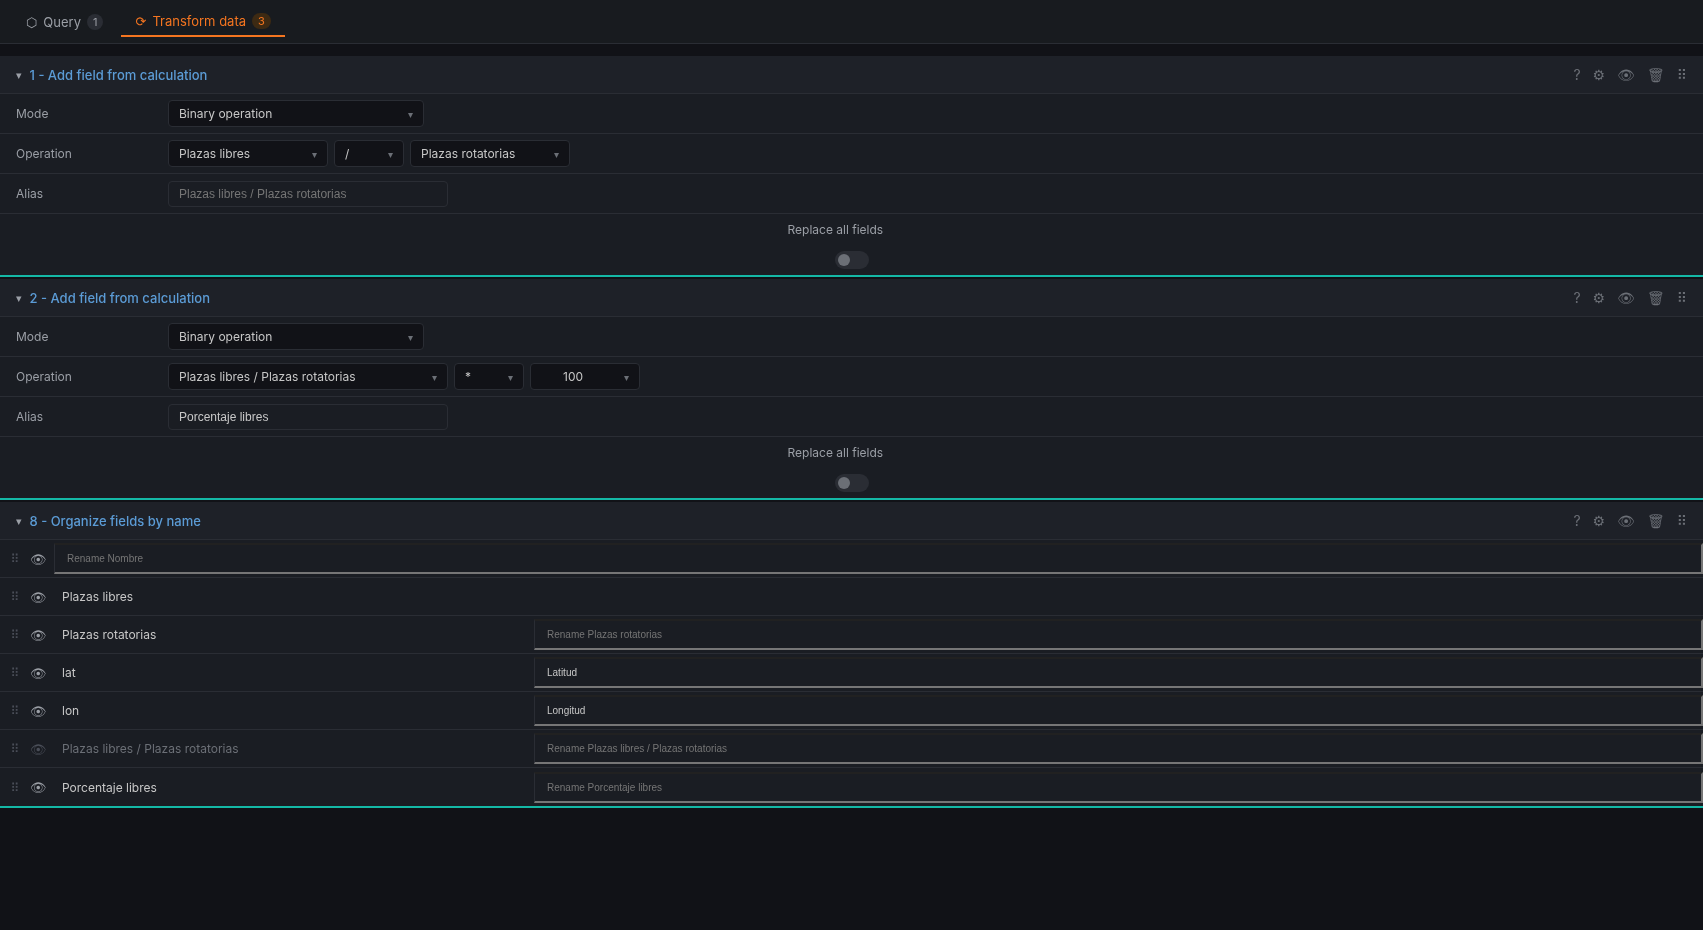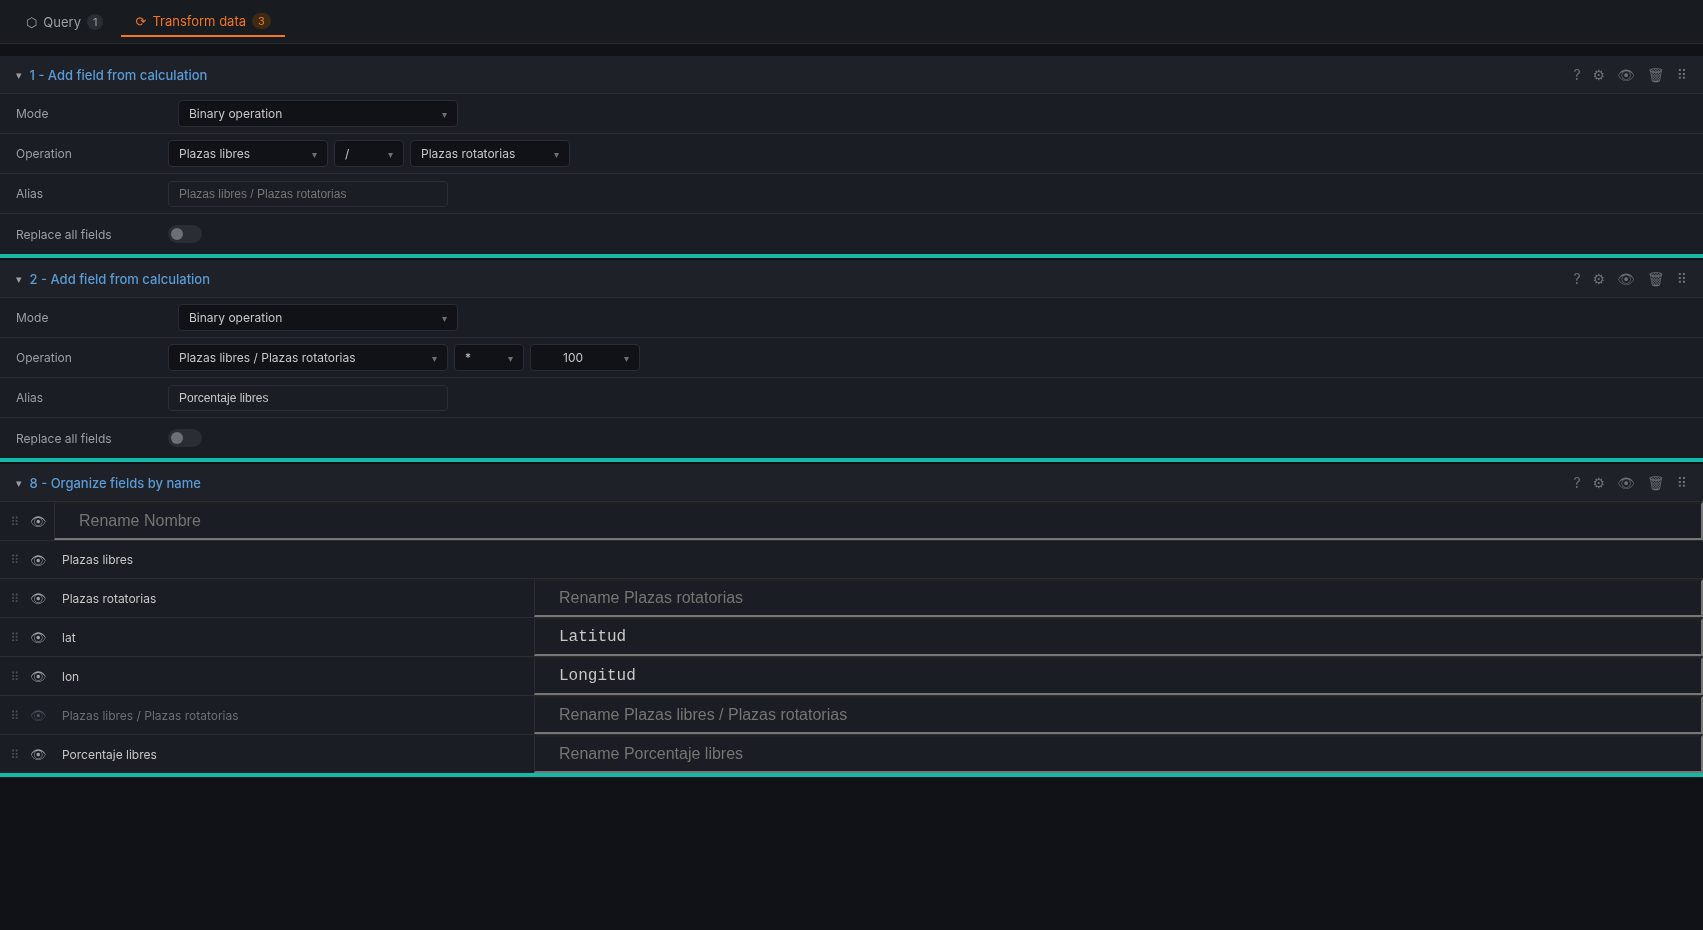--- a/index.html
+++ b/index.html
@@ -94,7 +94,7 @@
     
     .section-body {
       background: #1a1d23;
-      border-bottom: 4px solid #14b8a6;
+      border-bottom: 2px solid #14b8a6;
     }
 
     

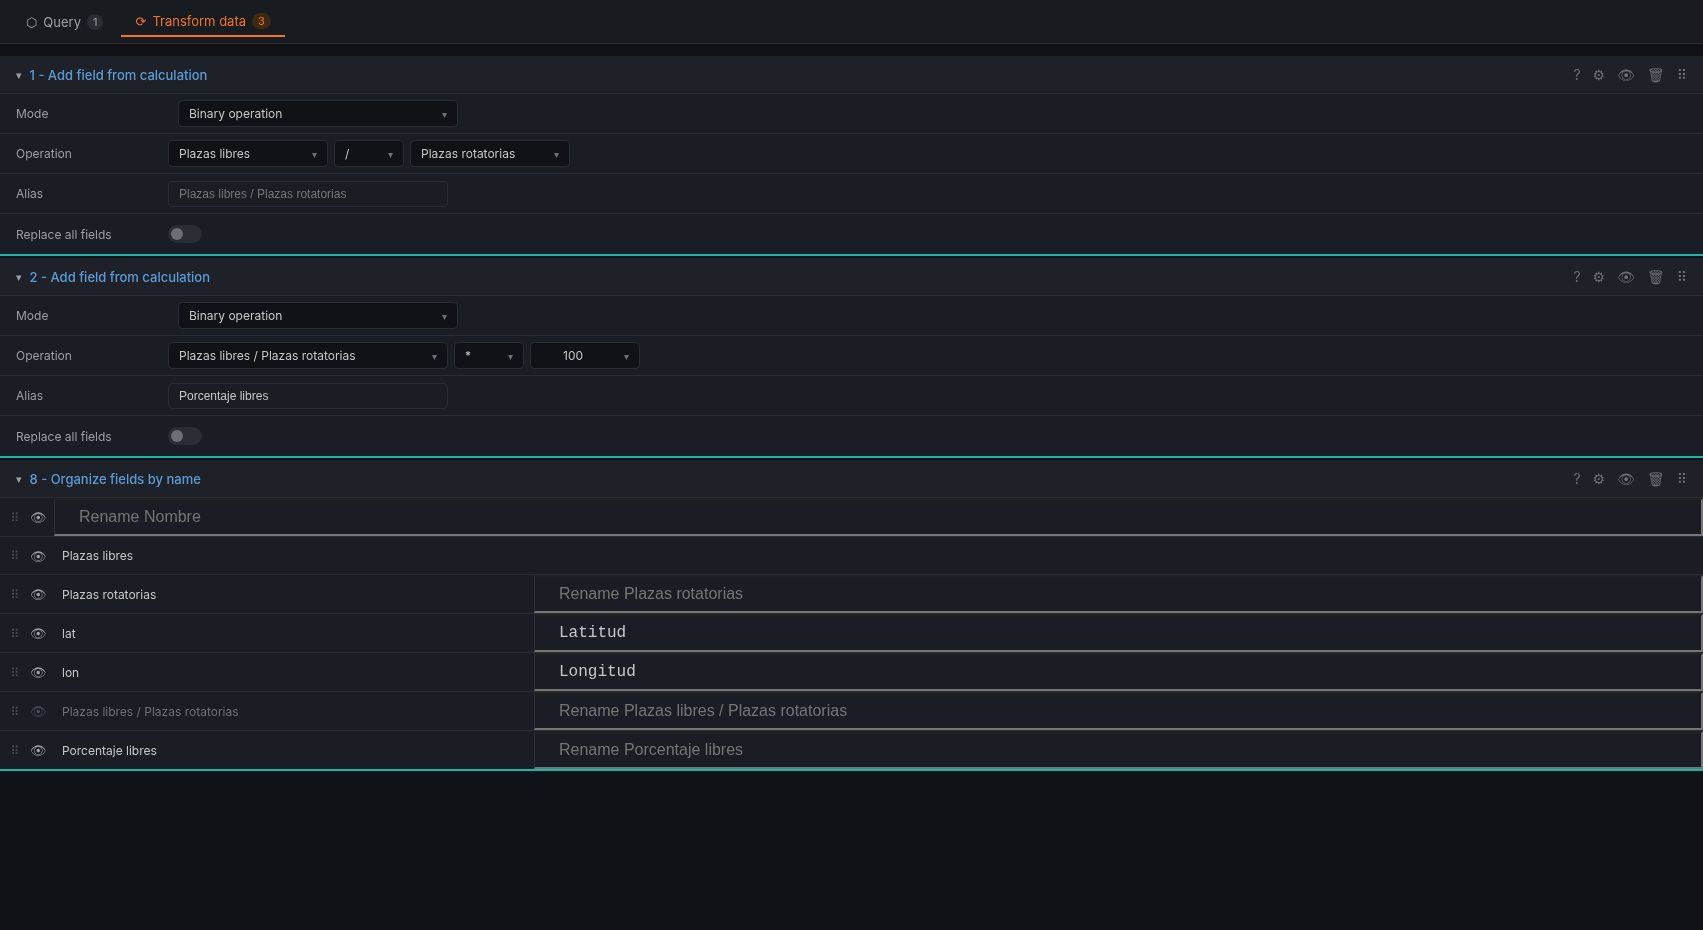--- a/index.html
+++ b/index.html
@@ -134,7 +134,7 @@
       gap: 8px;
       cursor: pointer;
     }
-    .select-field.wide { width: 280px; margin-left: 10px; }
+    .select-field.wide { width: 256px; }
     .select-field.medium { width: 160px; }
     .select-field.small { width: 70px; }
     .select-field.small2 { width: 110px; padding-left: 32px; }

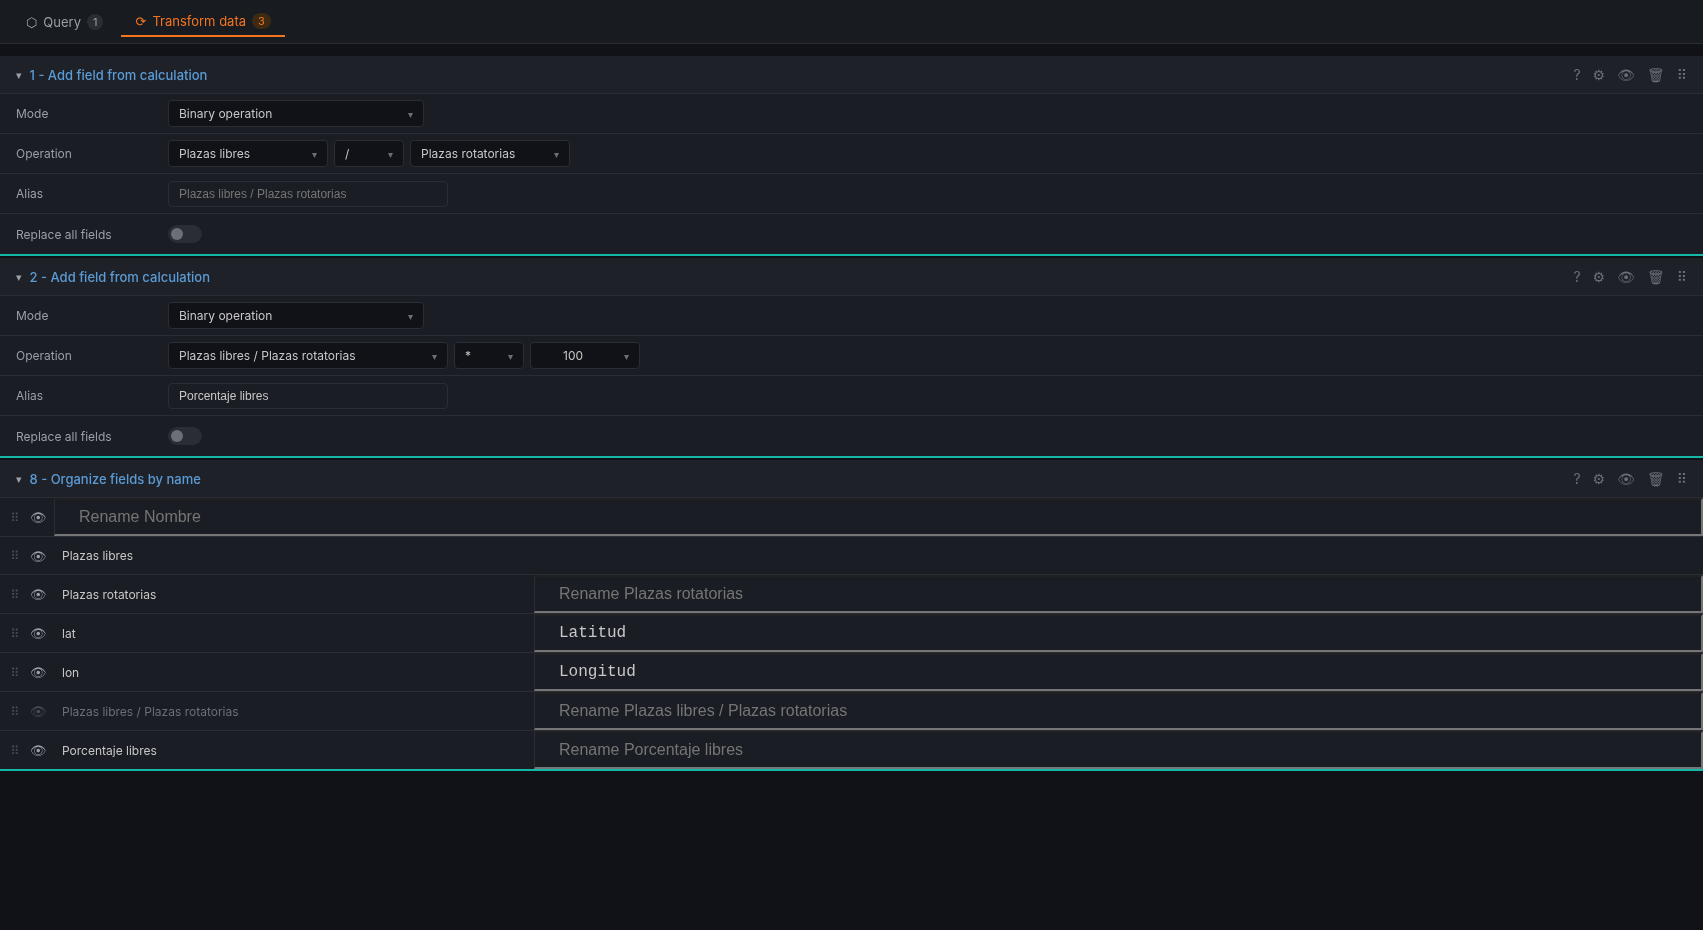--- a/index.html
+++ b/index.html
@@ -104,7 +104,7 @@
       border-bottom: 1px solid #2a2d34;
       min-height: 40px;
     }
-    .form-row:last-child { border-bottom: none; }
+    .form-row:last-child { border-bottom: none; flex-direction: column; }
     .form-label {
       width: 160px;
       min-width: 160px;

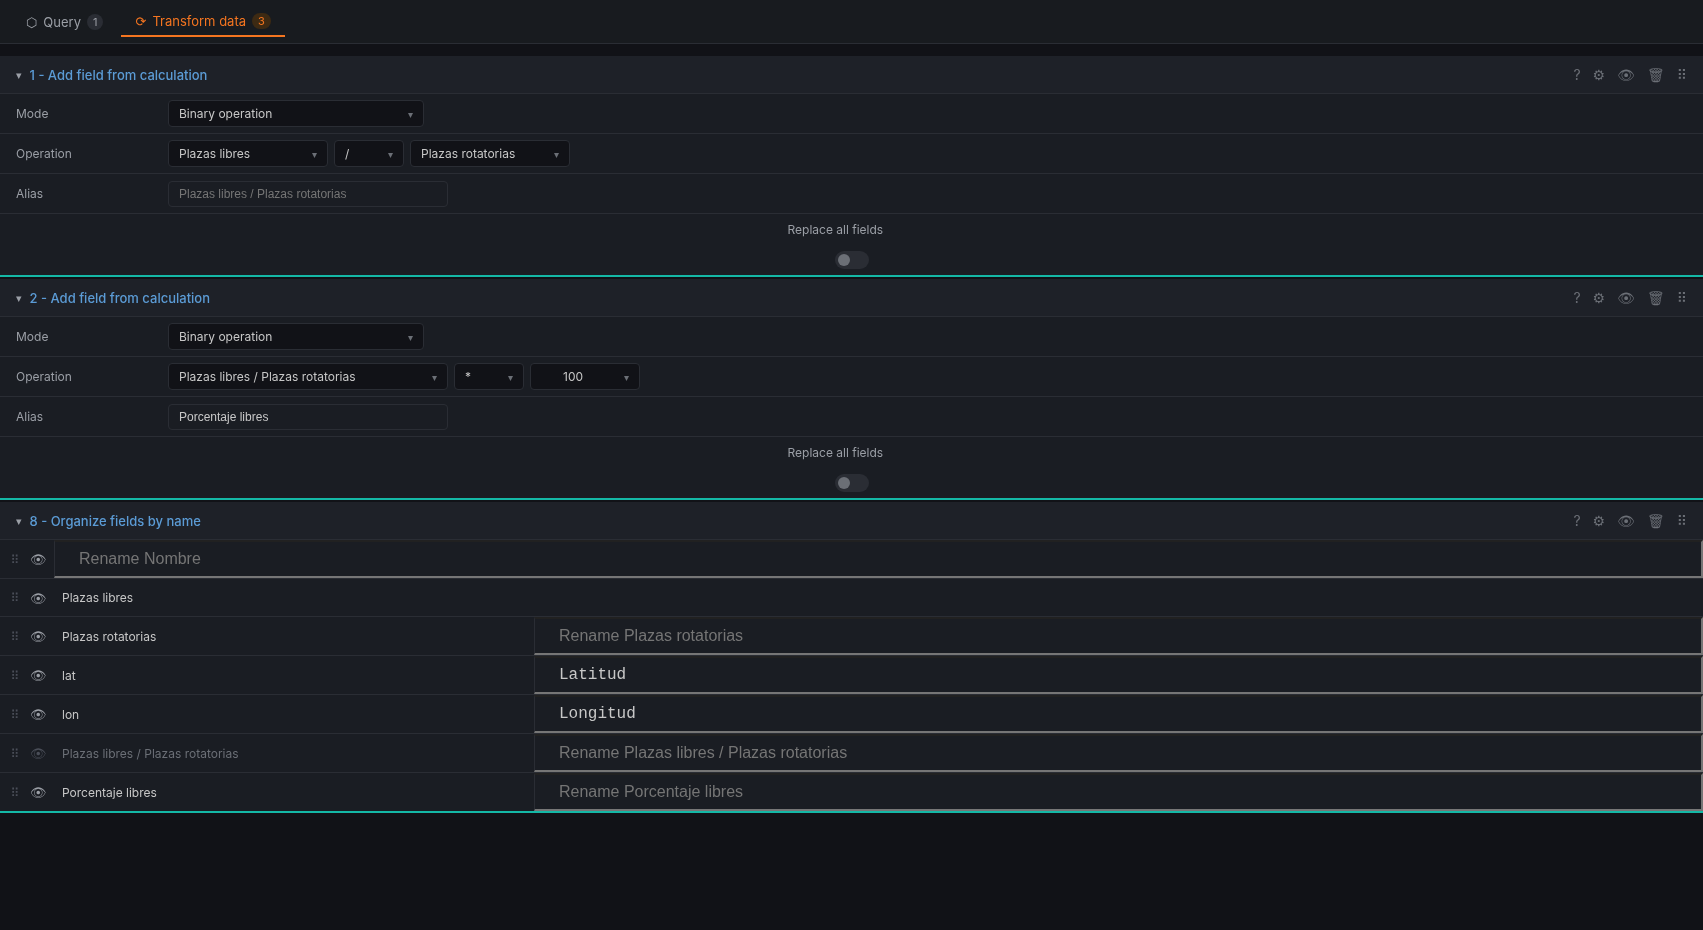--- a/index.html
+++ b/index.html
@@ -210,8 +210,8 @@
       background: transparent;
       border-left: 1px solid #2a2d34;
       color: #9b9fa6;
-      font-size: 16px;
-      padding: 8px 24px;
+      font-size: 10px;
+      padding: 8px 12px;
     }
     .field-rename.filled { color: #c7c7c7; font-family: Liberation Mono, monospace; }
   </style>

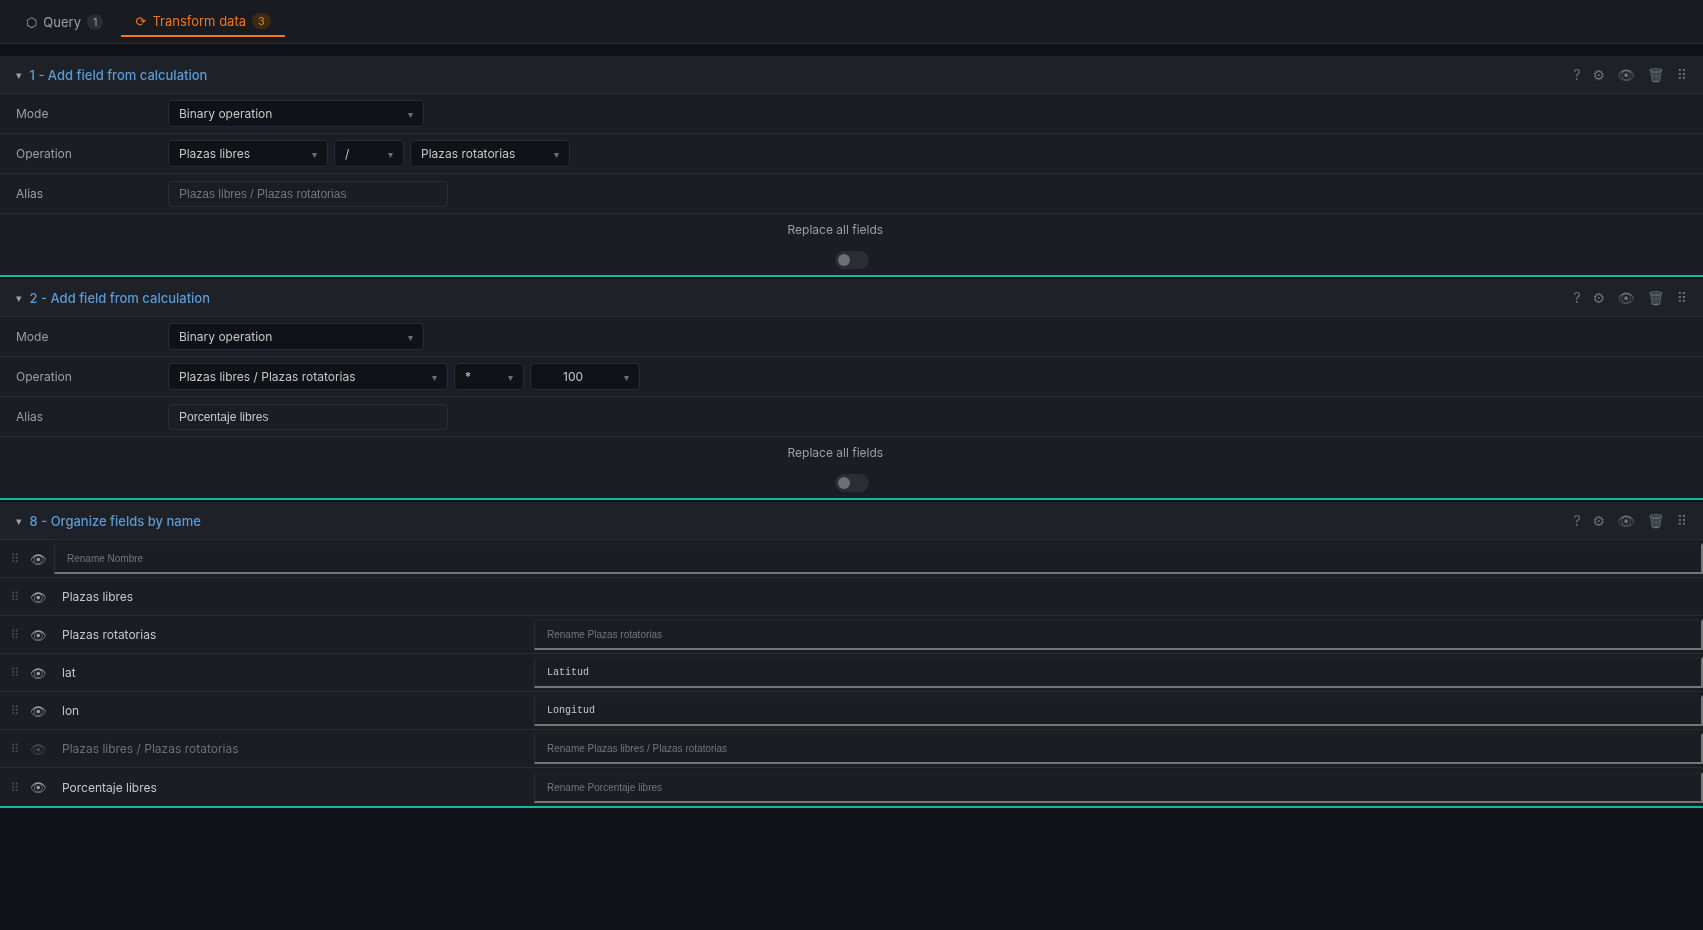--- a/index.html
+++ b/index.html
@@ -213,7 +213,7 @@
       font-size: 10px;
       padding: 8px 12px;
     }
-    .field-rename.filled { color: #c7c7c7; font-family: Liberation Mono, monospace; }
+    .field-rename.filled { color: #c7c7c7; }
   </style>
 </head>
 <body>

